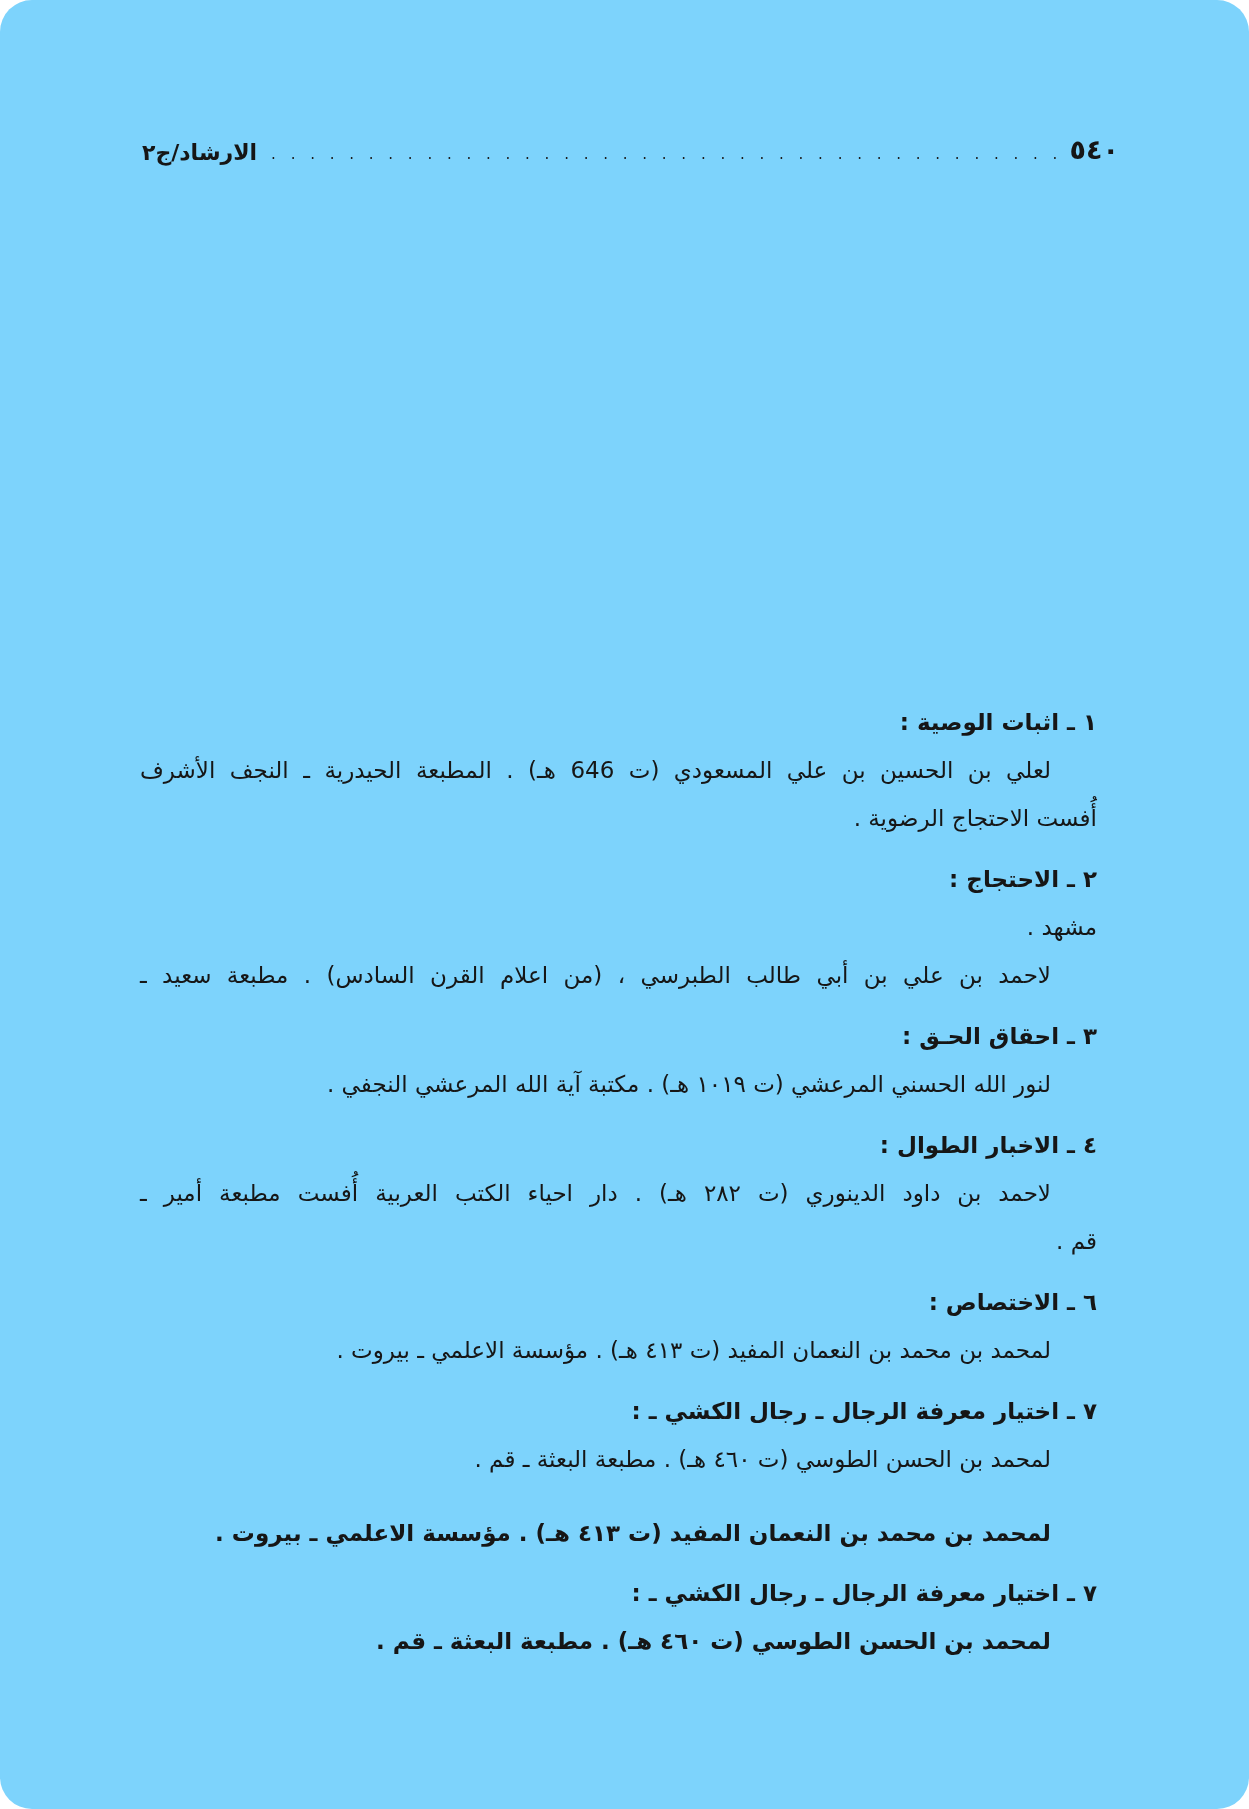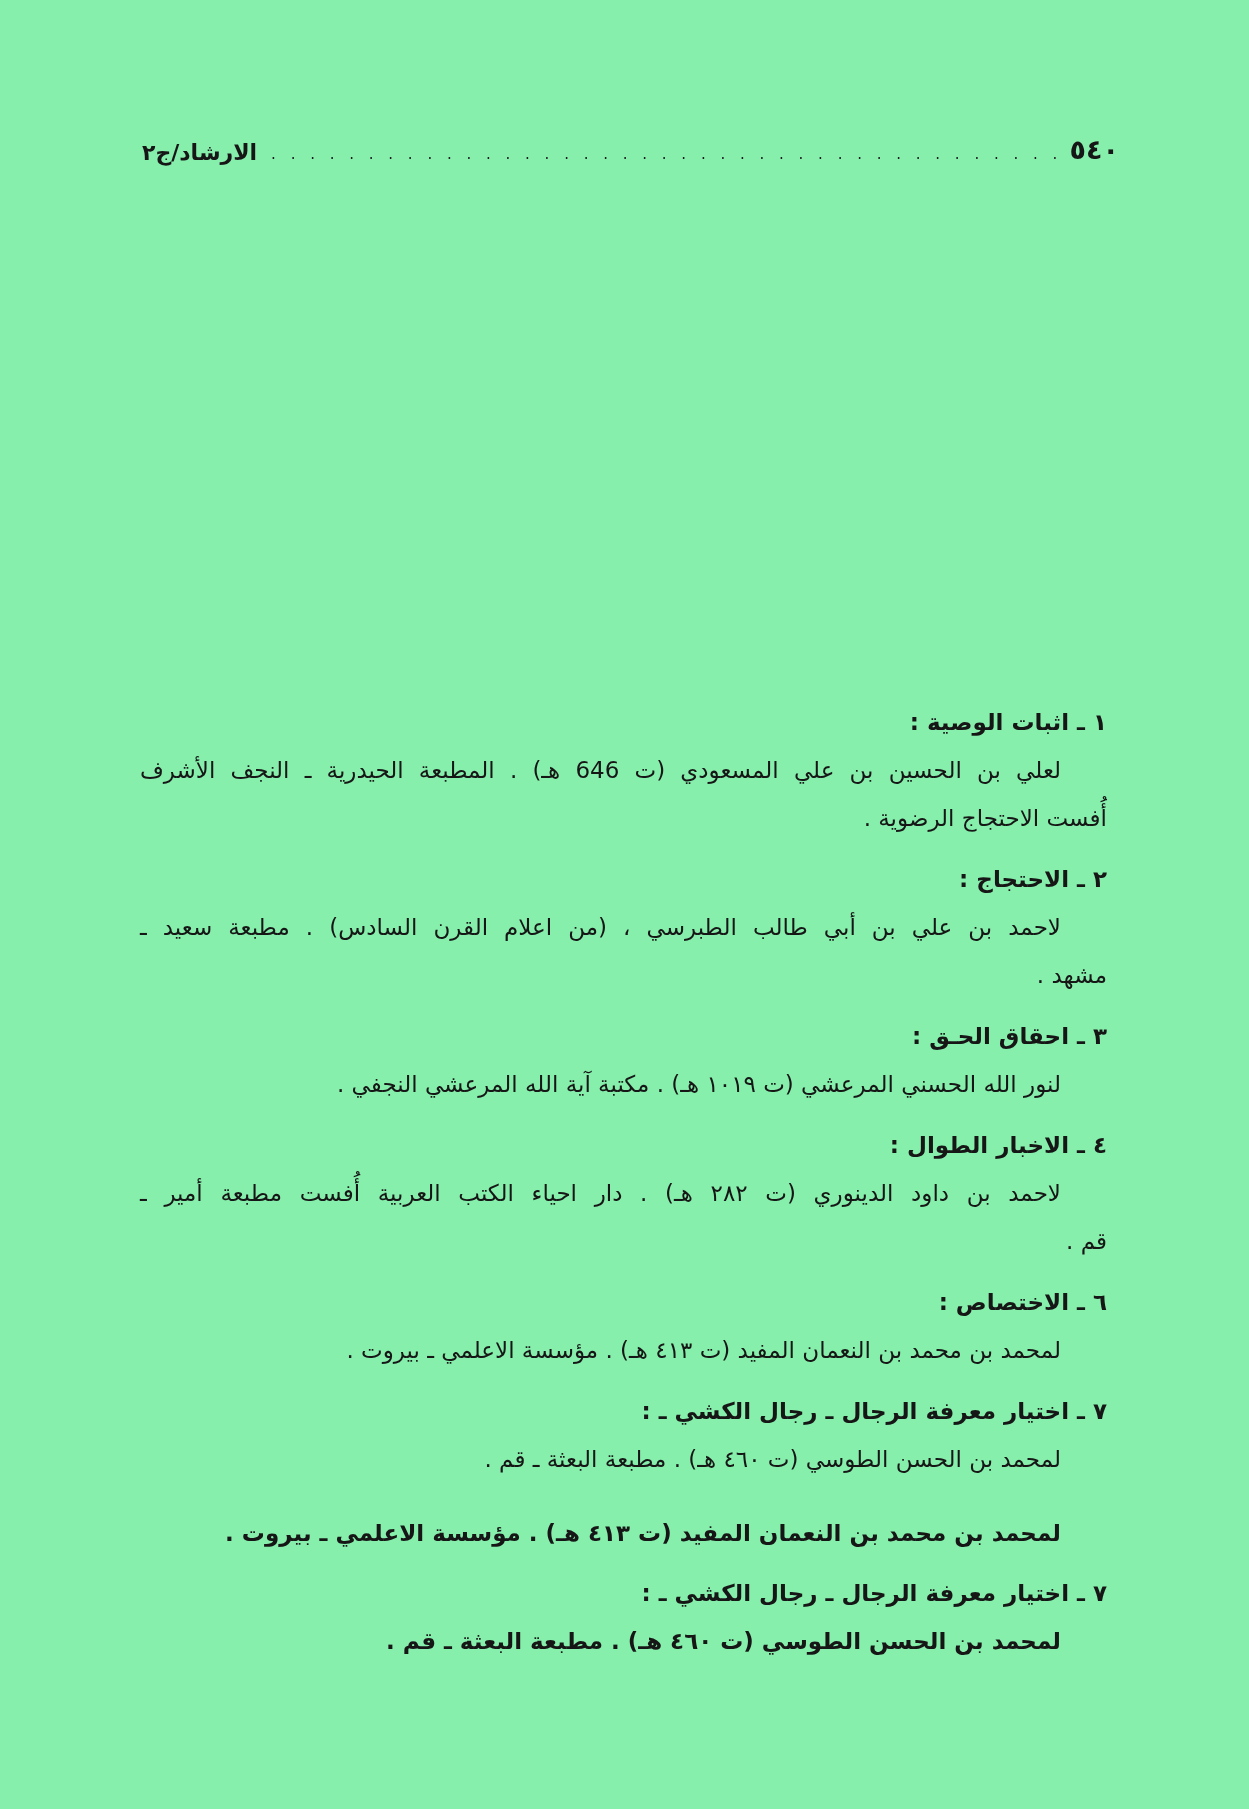--- a/index.html
+++ b/index.html
@@ -12,7 +12,7 @@
     color: #161616;
     font-family: "DejaVu Sans", sans-serif;
   }
-  .page { position: absolute; inset: 0; background: #86efac; }
+  .page { position: absolute; inset: 0; background: #7dd3fc; border-radius: 32px; }
 
   
   .running-header {

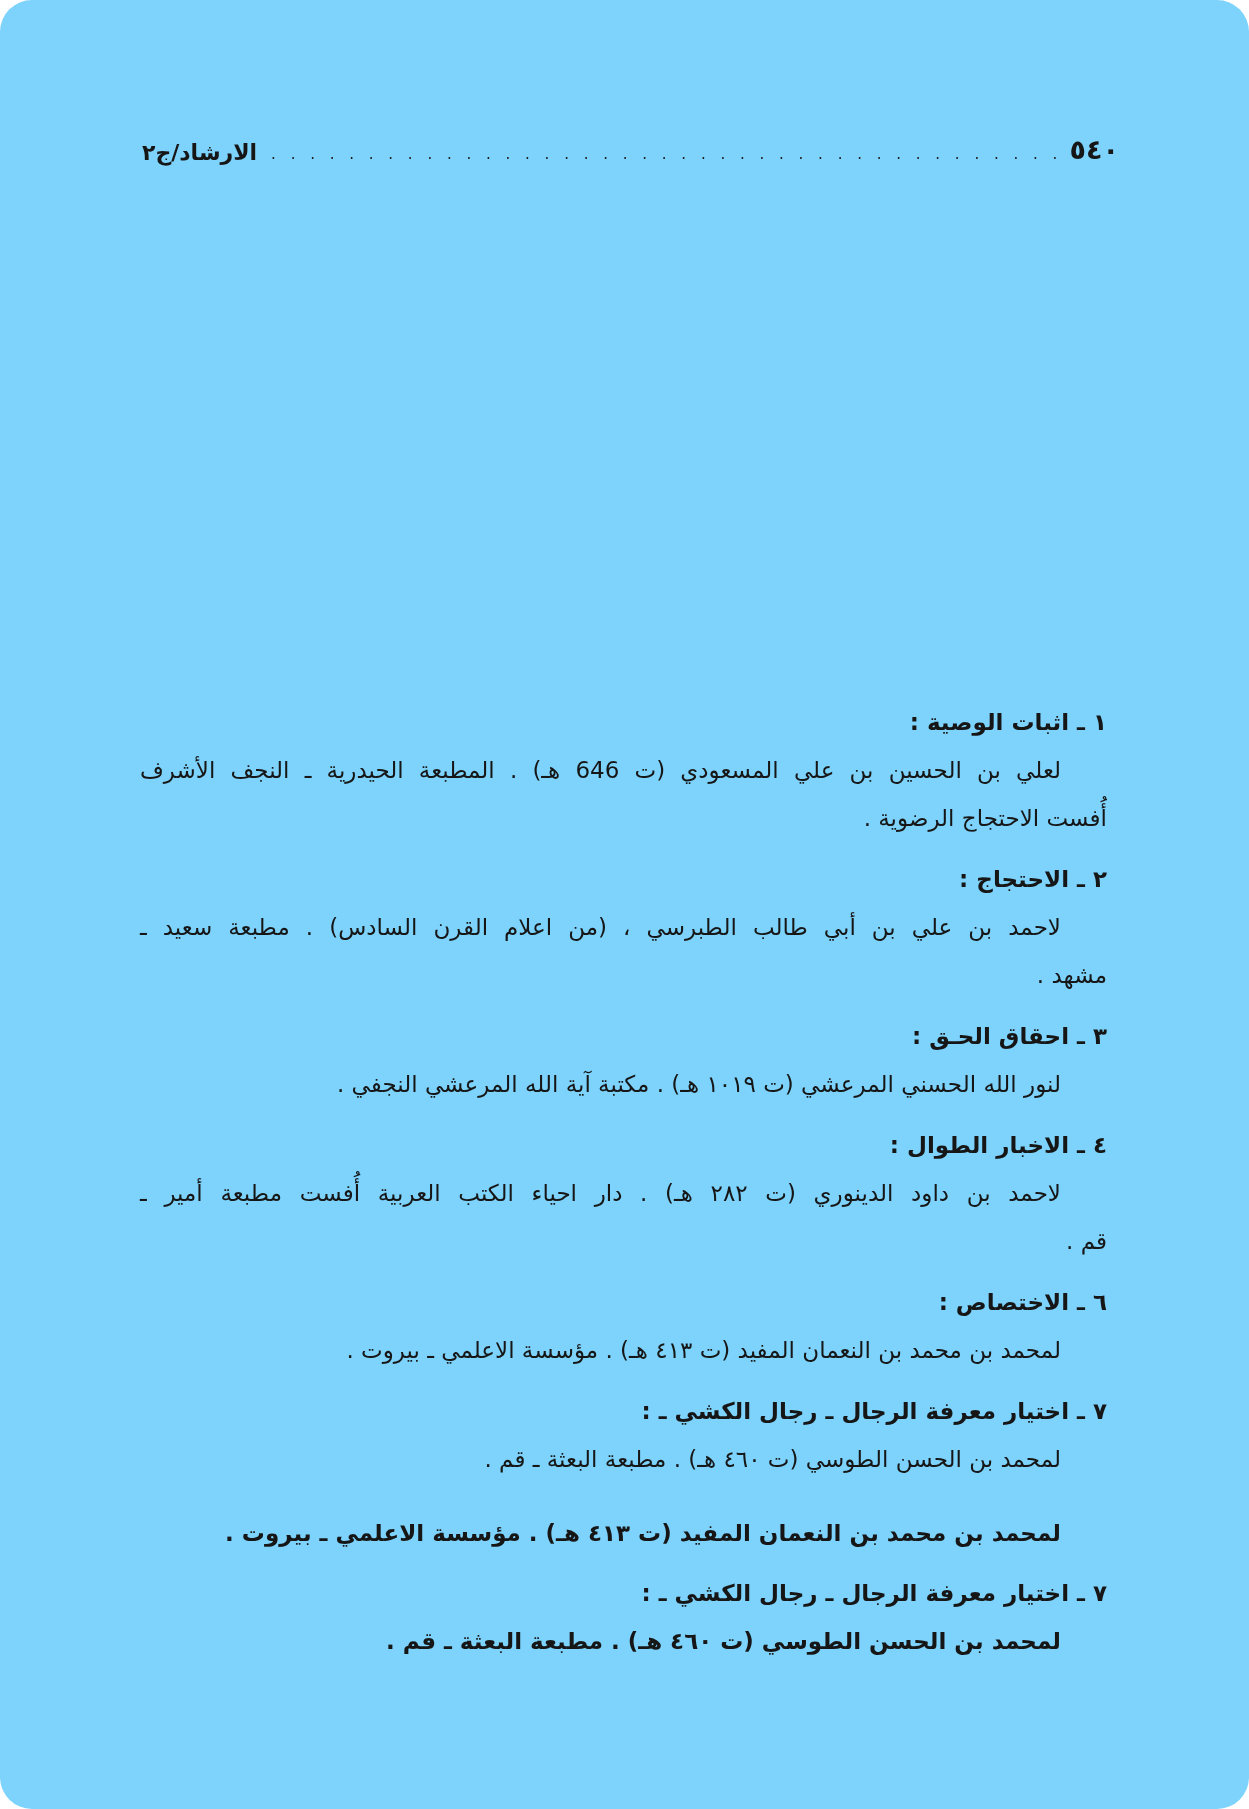--- a/index.html
+++ b/index.html
@@ -53,7 +53,7 @@
   .content {
     position: absolute;
     top: 698px;
-    right: 142px; left: 140px;
+    right: 152px; left: 140px;
     direction: rtl;
     unicode-bidi: embed;
     text-align: right;

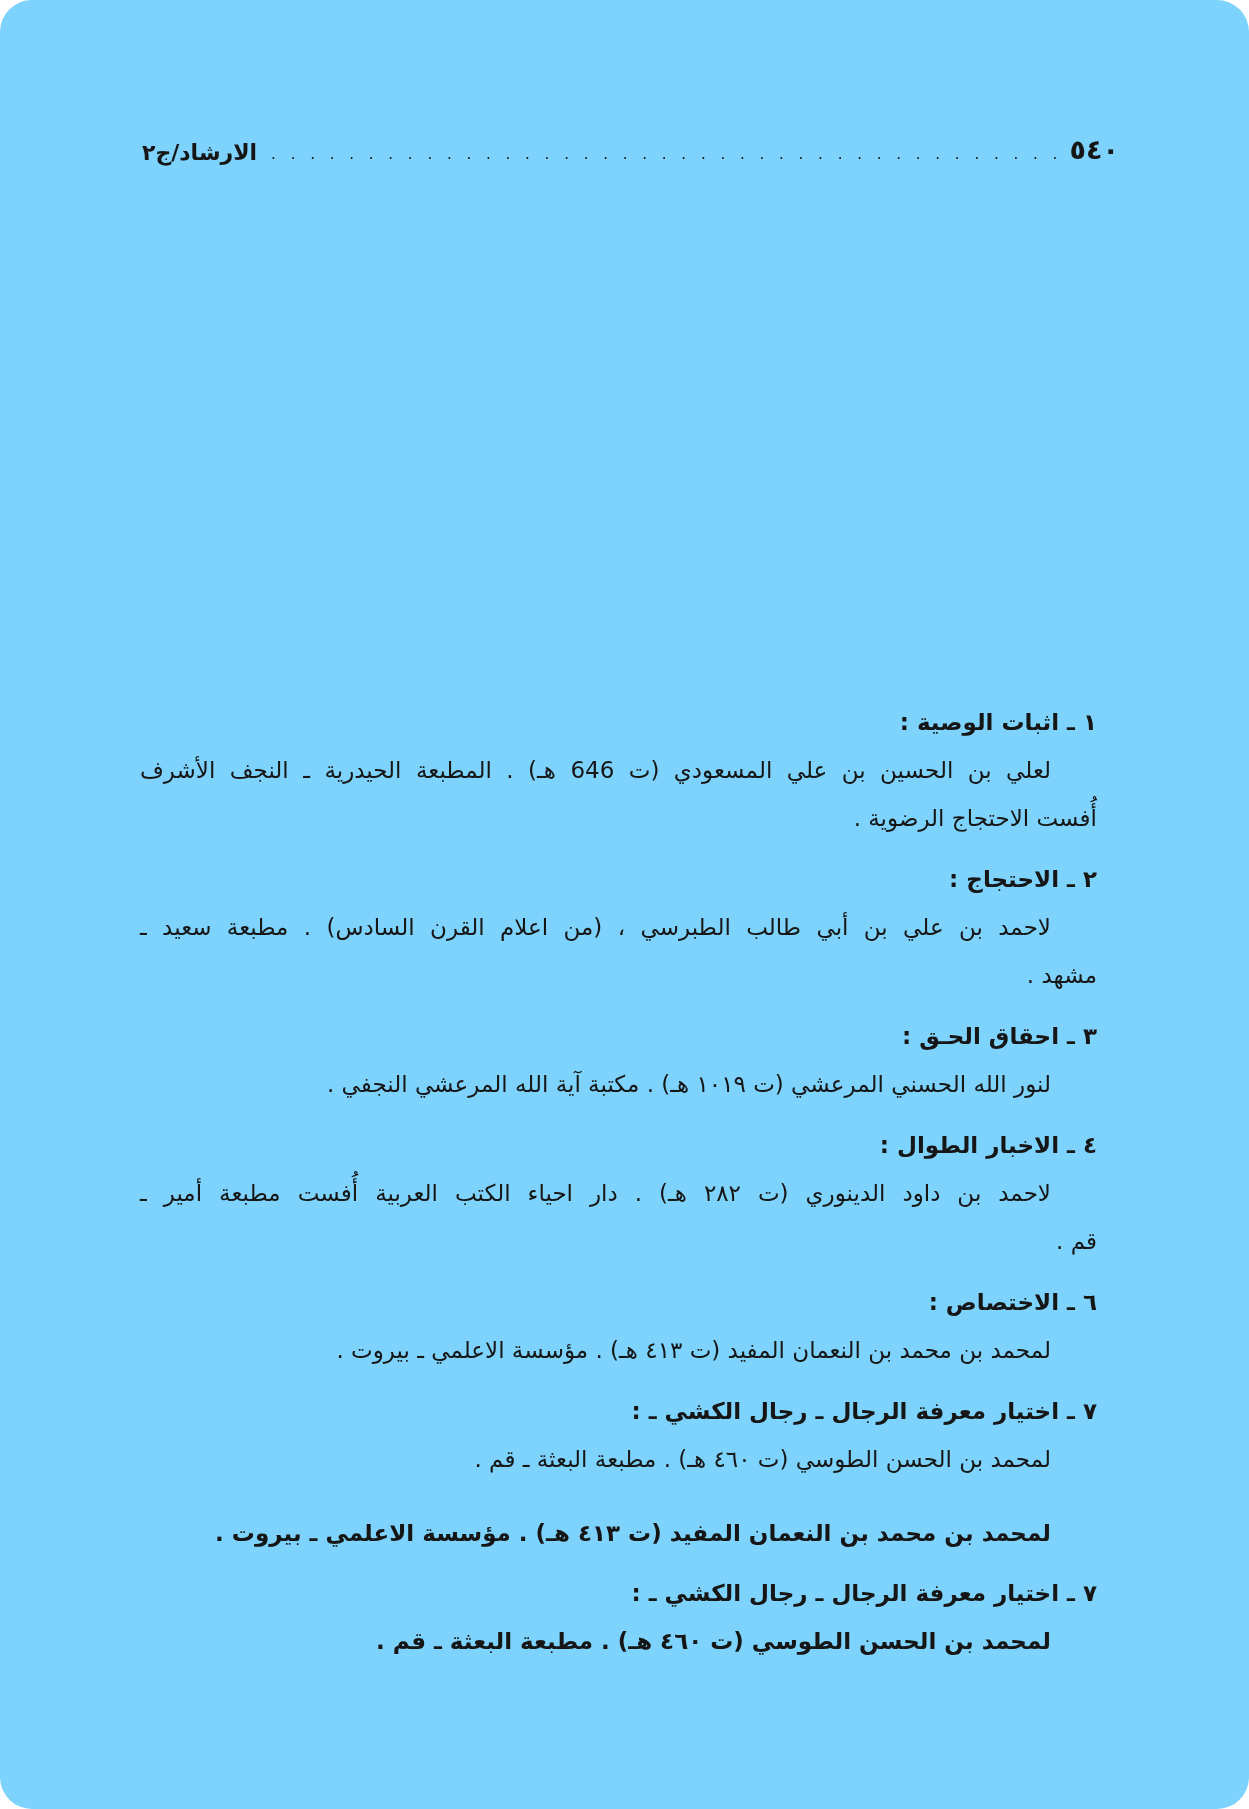--- a/index.html
+++ b/index.html
@@ -101,8 +101,8 @@
 
     <div class="entry">
       <div class="entry-heading">٢ ـ الاحتجاج :</div>
+      <div class="line remnant">مشهد .</div>
       <div class="line first full">لاحمد بن علي بن أبي طالب الطبرسي ، (من اعلام القرن السادس) . مطبعة سعيد ـ</div>
-      <div class="line remnant">مشهد .</div>
     </div>
 
     <div class="entry">

